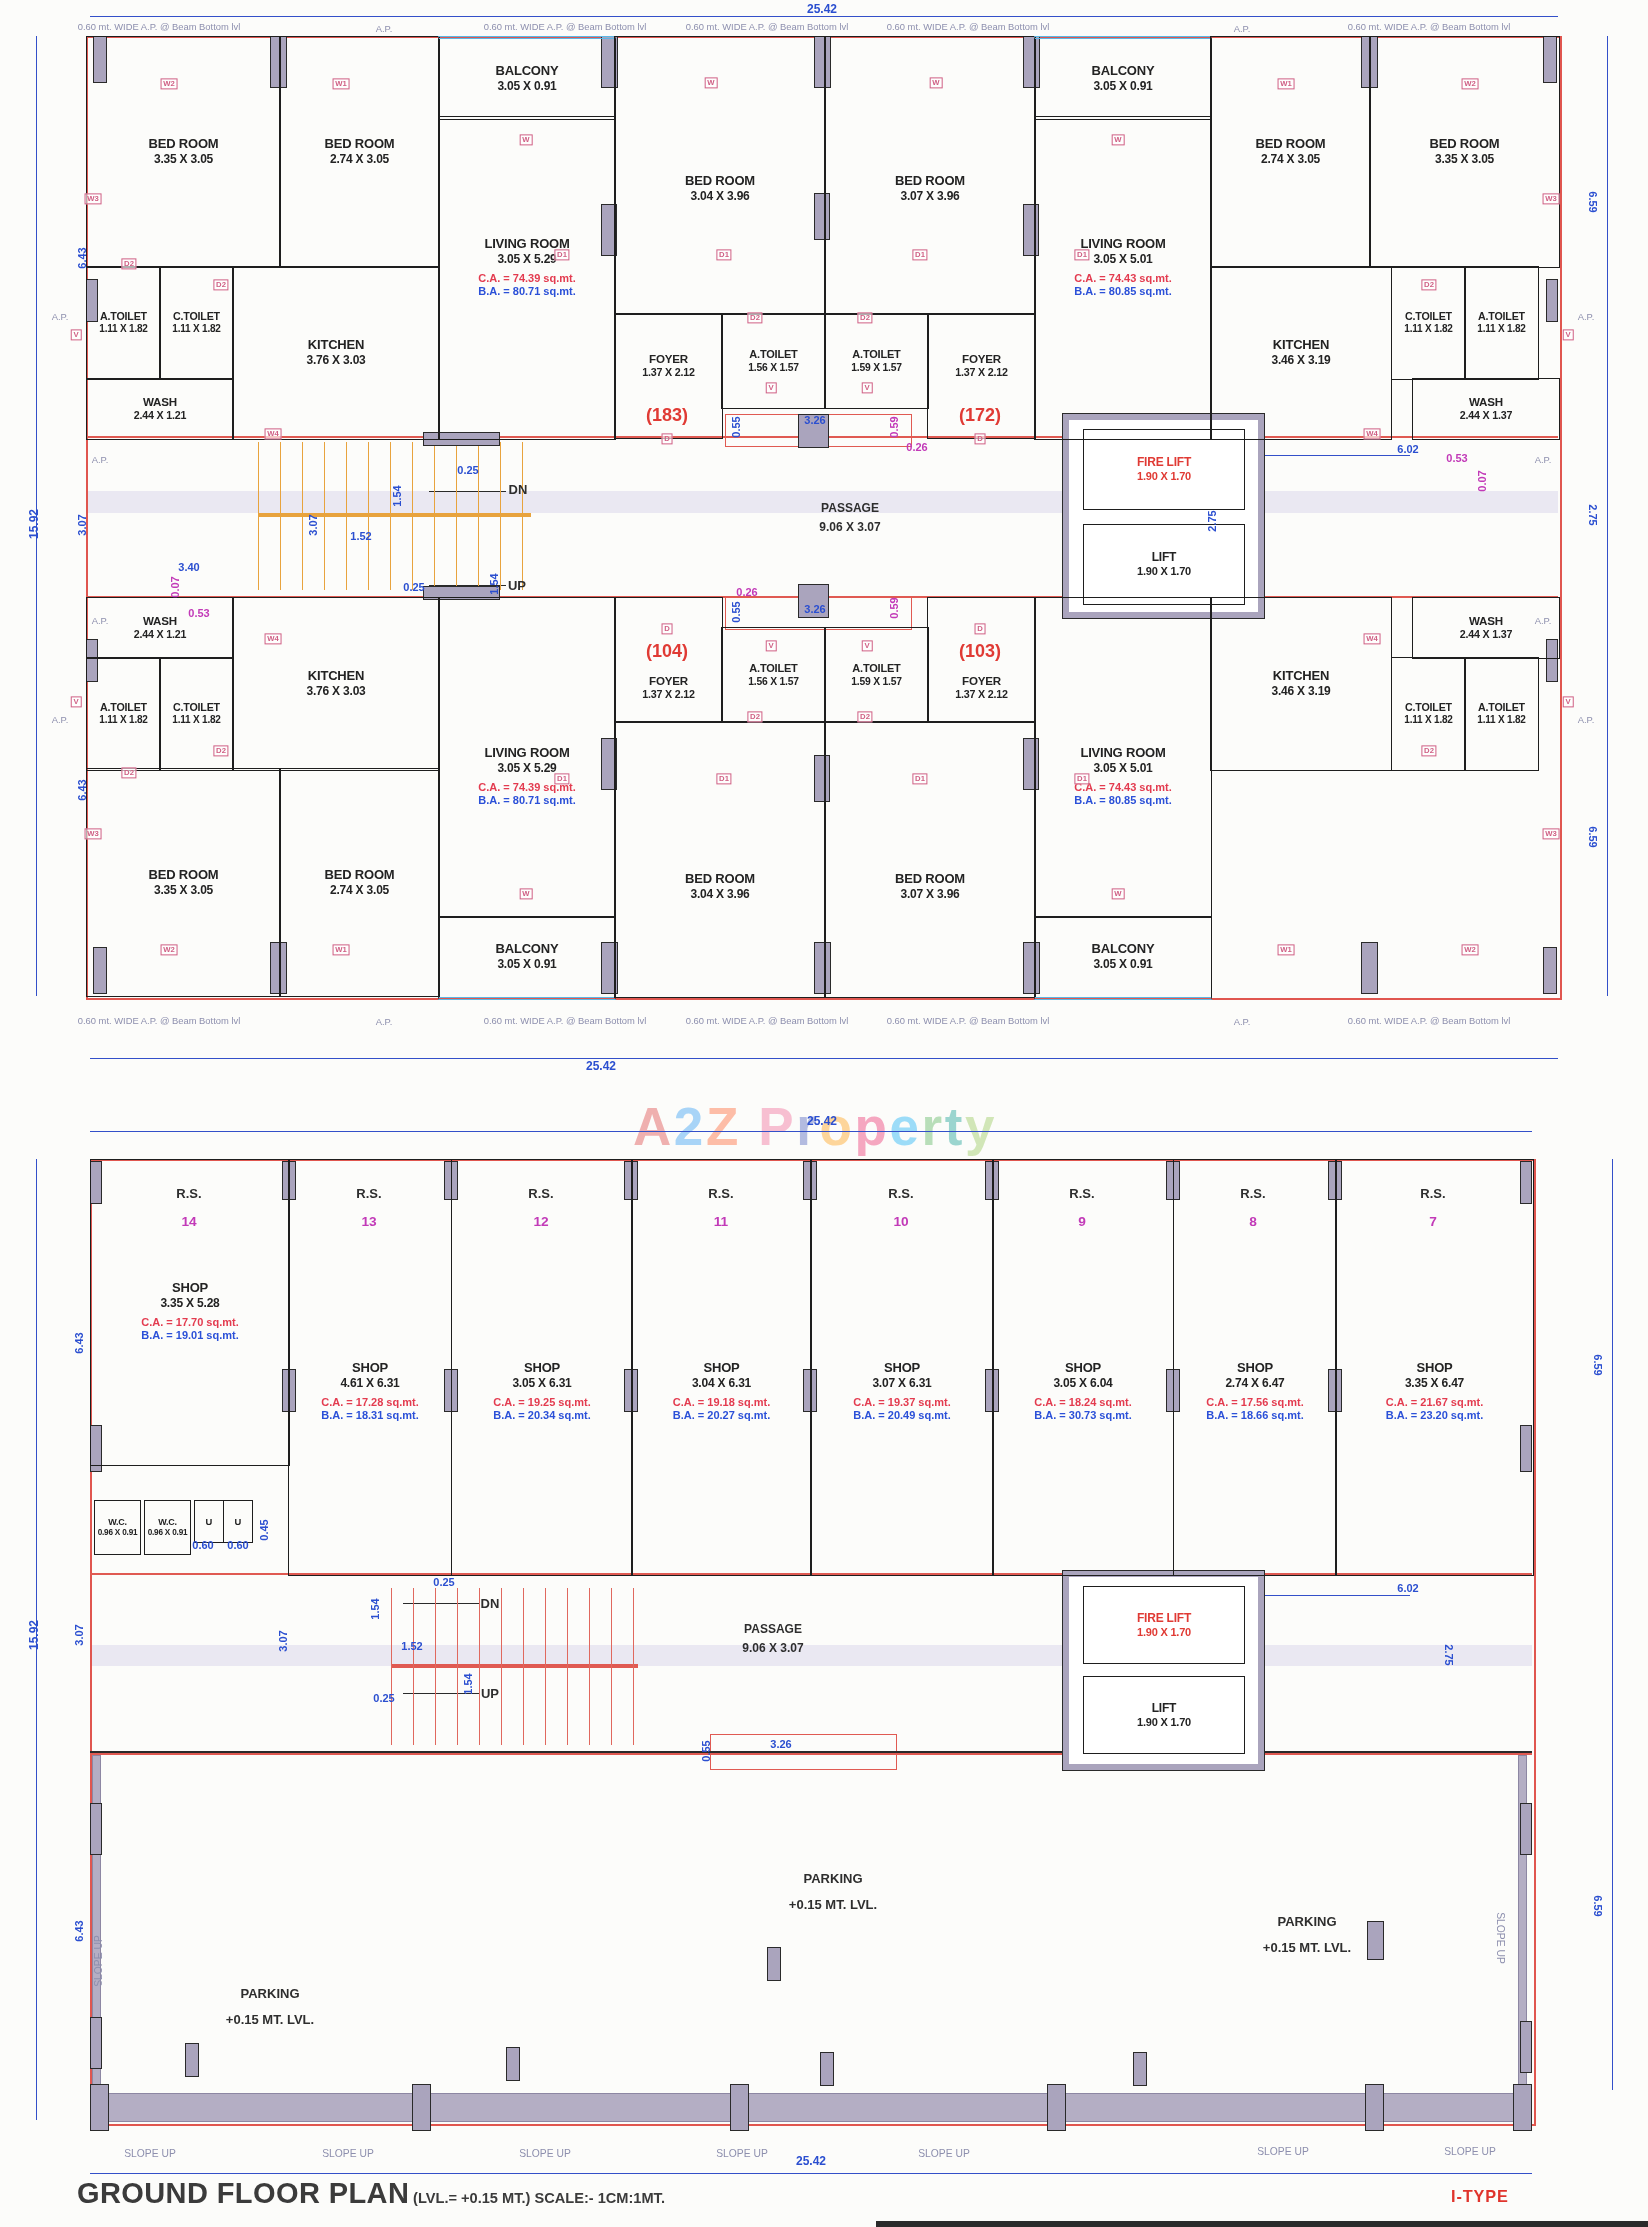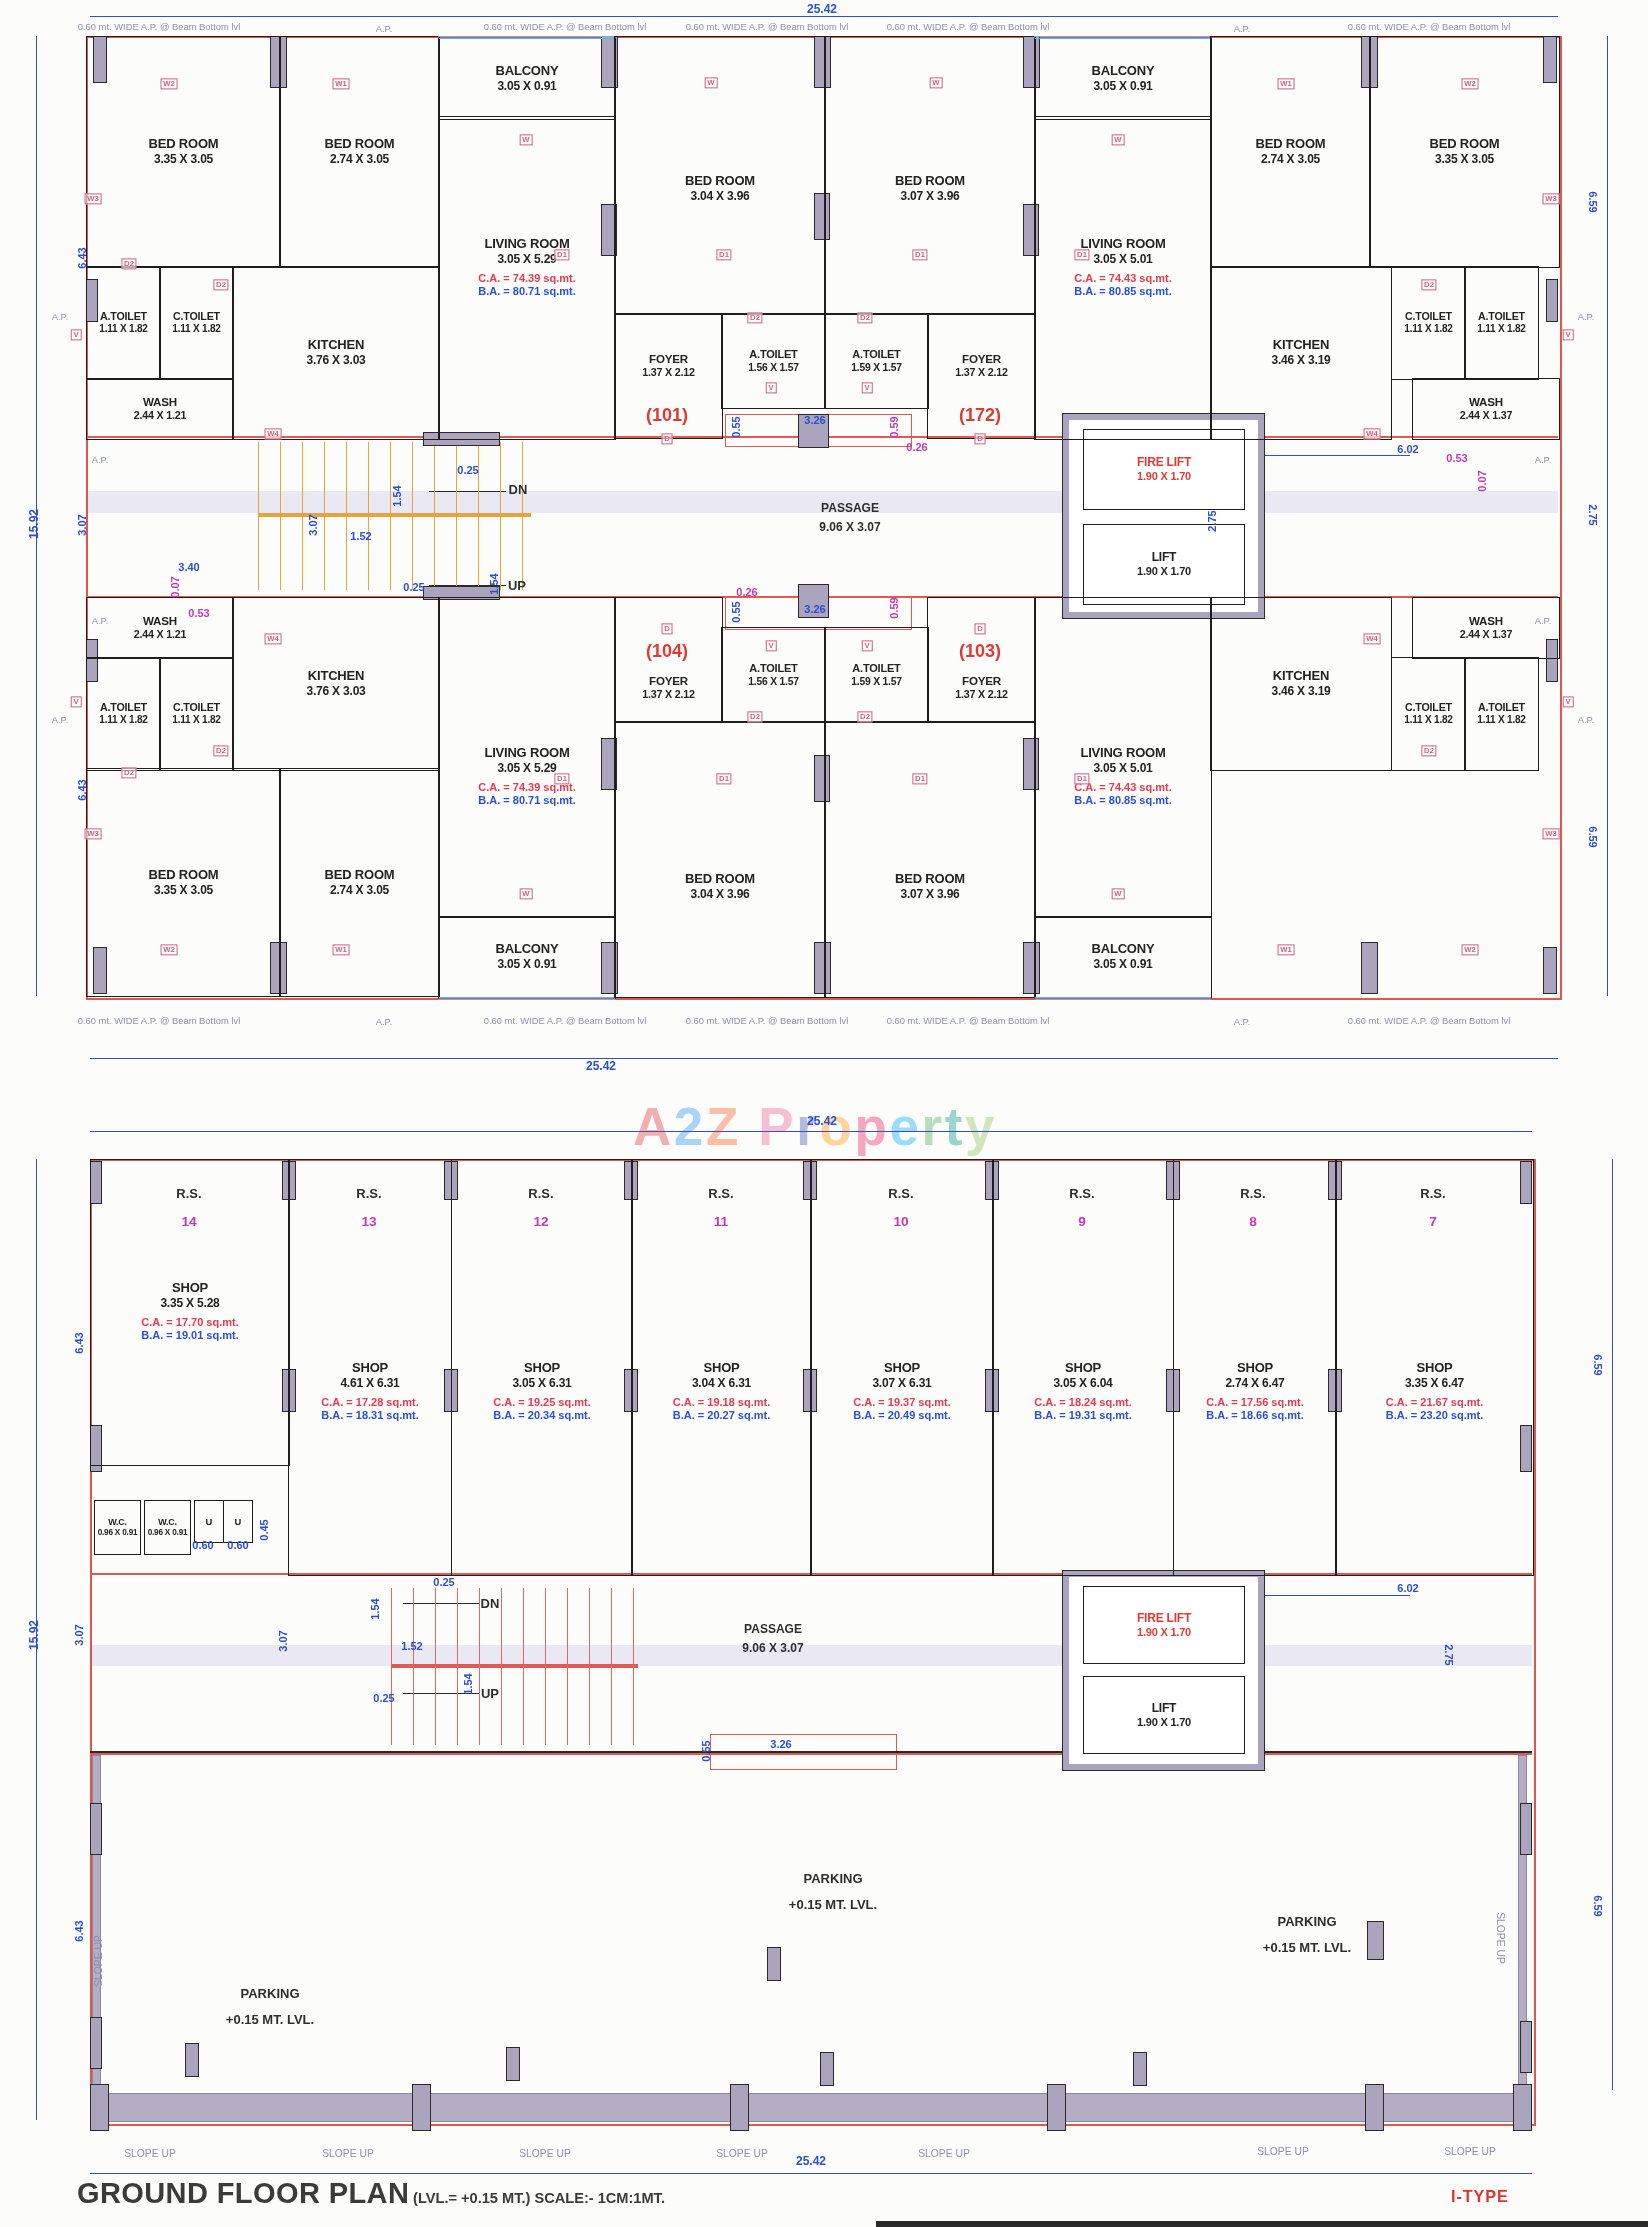--- a/index.html
+++ b/index.html
@@ -425,7 +425,7 @@
     <div class="lbl c-mag r270" style="left: 894px; top: 608px; font-size: 11px;">0.59</div>
     <div class="lbl c-dark" style="left: 850px; top: 508px; font-size: 12px;">PASSAGE</div>
     <div class="lbl c-dark" style="left: 850px; top: 527px; font-size: 12px;">9.06 X 3.07</div>
-    <div class="lbl c-red" style="left: 667px; top: 415px; font-size: 18px;">(101)</div>
+    <div class="lbl c-red" style="left: 667px; top: 415px; font-size: 18px;">(183)</div>
     <div class="lbl c-red" style="left: 980px; top: 415px; font-size: 18px;">(172)</div>
     <div class="lbl c-red" style="left: 667px; top: 651px; font-size: 18px;">(104)</div>
     <div class="lbl c-red" style="left: 980px; top: 651px; font-size: 18px;">(103)</div>

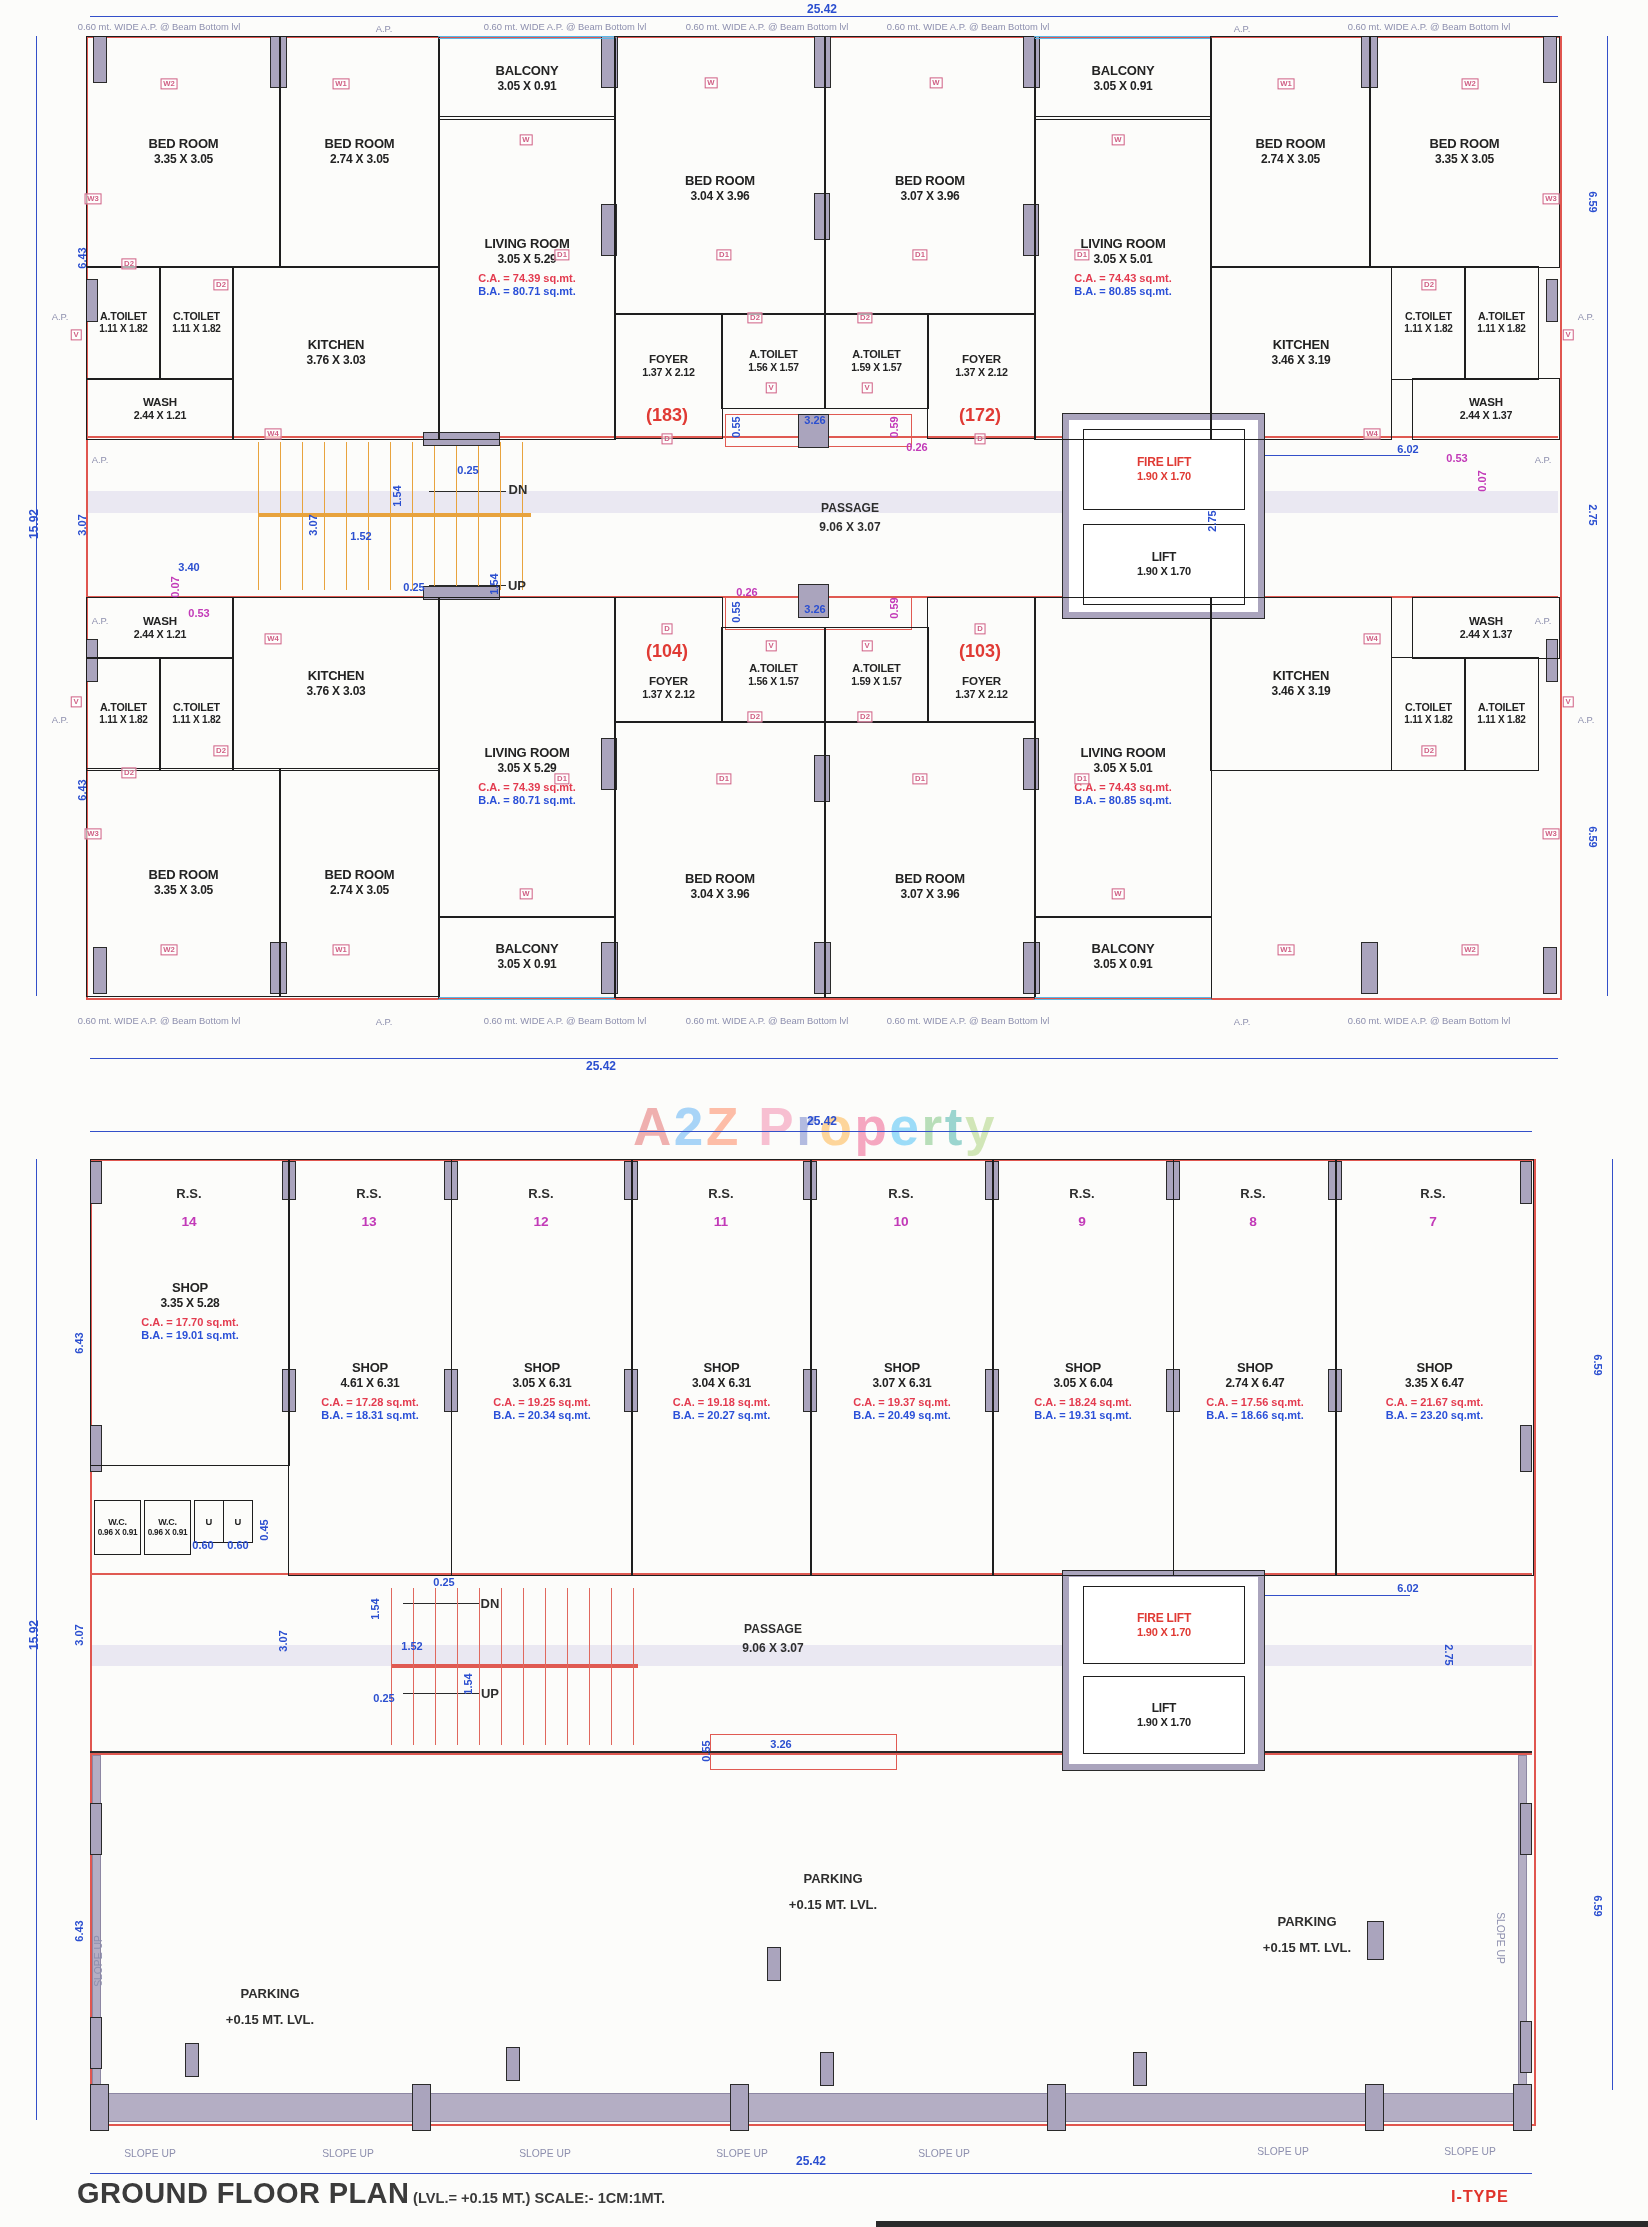--- a/index.html
+++ b/index.html
@@ -580,7 +580,7 @@
         <span class="rn" style="font-size: 13px;">SHOP</span>
         <span class="rd" style="font-size: 12px;">3.05 X 6.04</span>
         <span class="rca">C.A. = 18.24 sq.mt.</span>
-        <span class="rba">B.A. = 19.31 sq.mt.</span>
+        <span class="rba">B.A. = 30.73 sq.mt.</span>
       </div>
     </div>
     <div class="room" style="left: 1173px; top: 1159px; width: 162px; height: 415px;">

